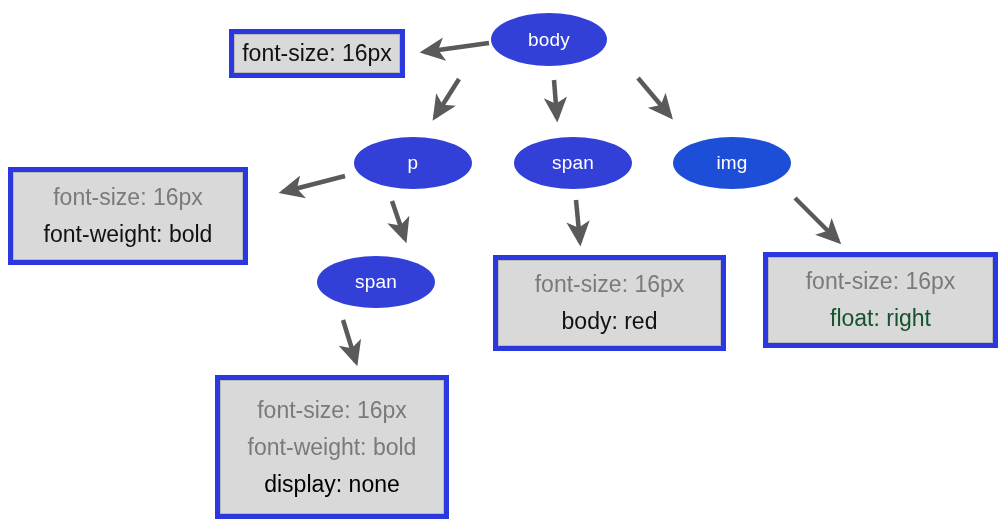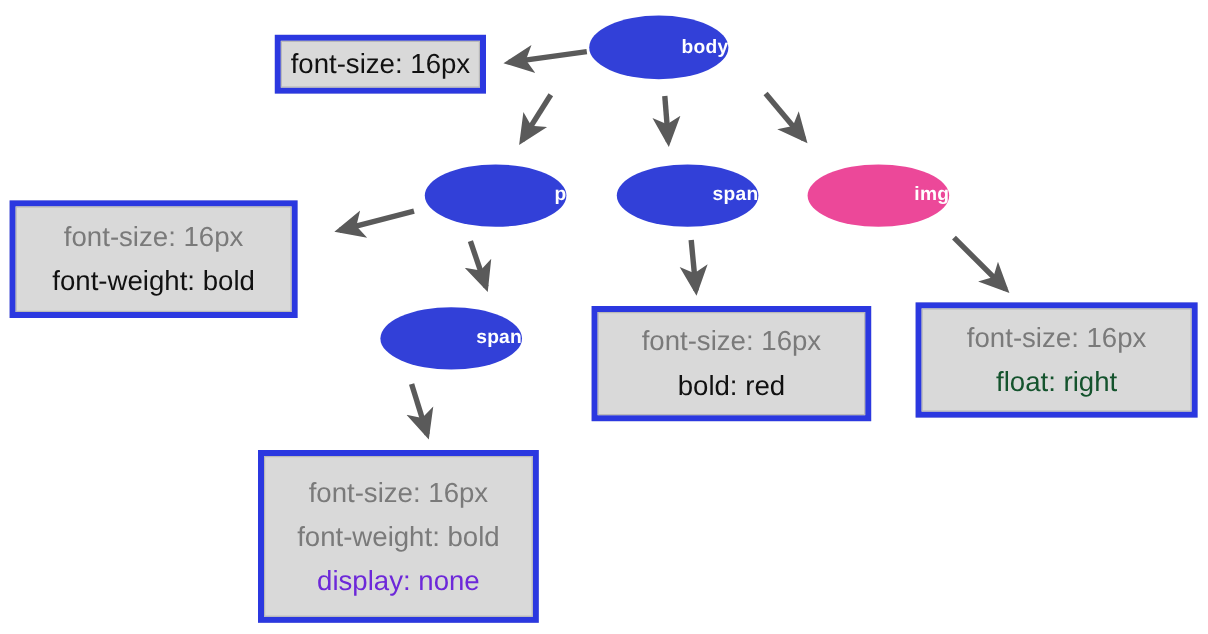--- a/index.html
+++ b/index.html
@@ -41,12 +41,11 @@
     color: #ffffff;
     display: flex;
     align-items: center;
-    justify-content: flex-end;
-    font-size: 16px;
+    justify-content: center;
+    font-size: 19px;
     font-family: "Liberation Sans", sans-serif;
     letter-spacing: 0.2px;
     box-sizing: border-box;
-    font-weight: bold;
   }
 
   

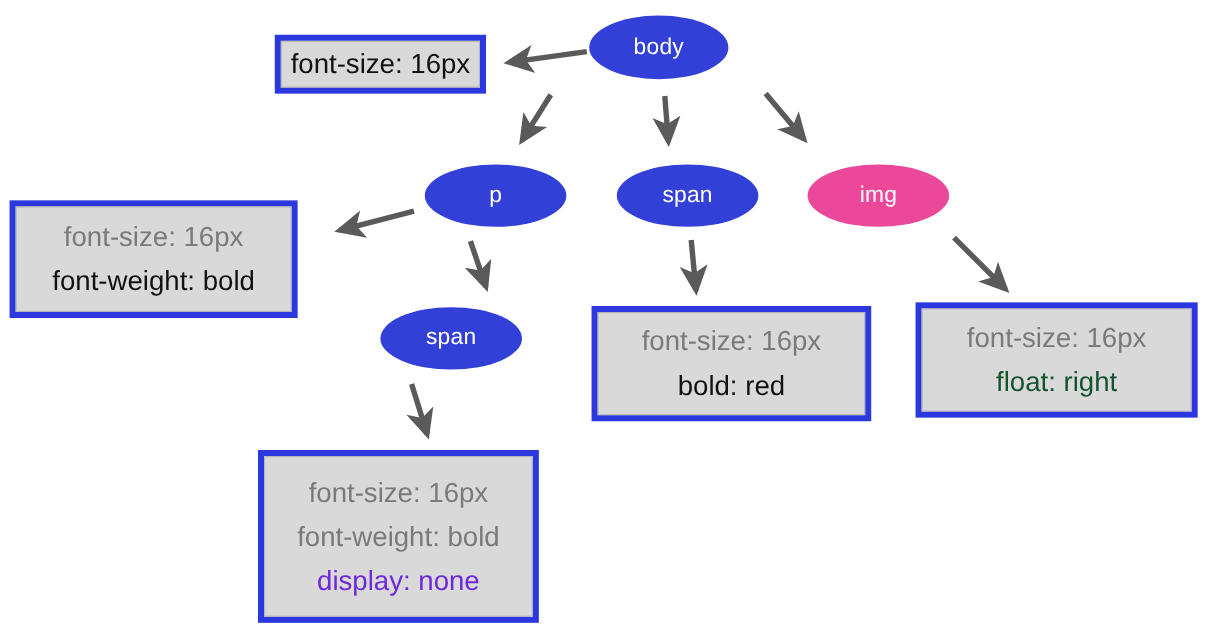--- a/index.html
+++ b/index.html
@@ -118,7 +118,7 @@
       <div class="node" style="left: 514px; top: 137px; width: 118px; height: 52px; background: rgb(50, 64, 216); color: rgb(255, 255, 255);">
         <span>span</span>
       </div>
-      <div class="node" style="left: 673px; top: 137px; width: 118px; height: 52px; background: #ec4899; color: rgb(255, 255, 255);">
+      <div class="node" style="left: 673px; top: 137px; width: 118px; height: 52px; background: #1d4ed8; color: rgb(255, 255, 255);">
         <span>img</span>
       </div>
       <div class="node" style="left: 317px; top: 256px; width: 118px; height: 52px; background: rgb(50, 64, 216); color: rgb(255, 255, 255);">

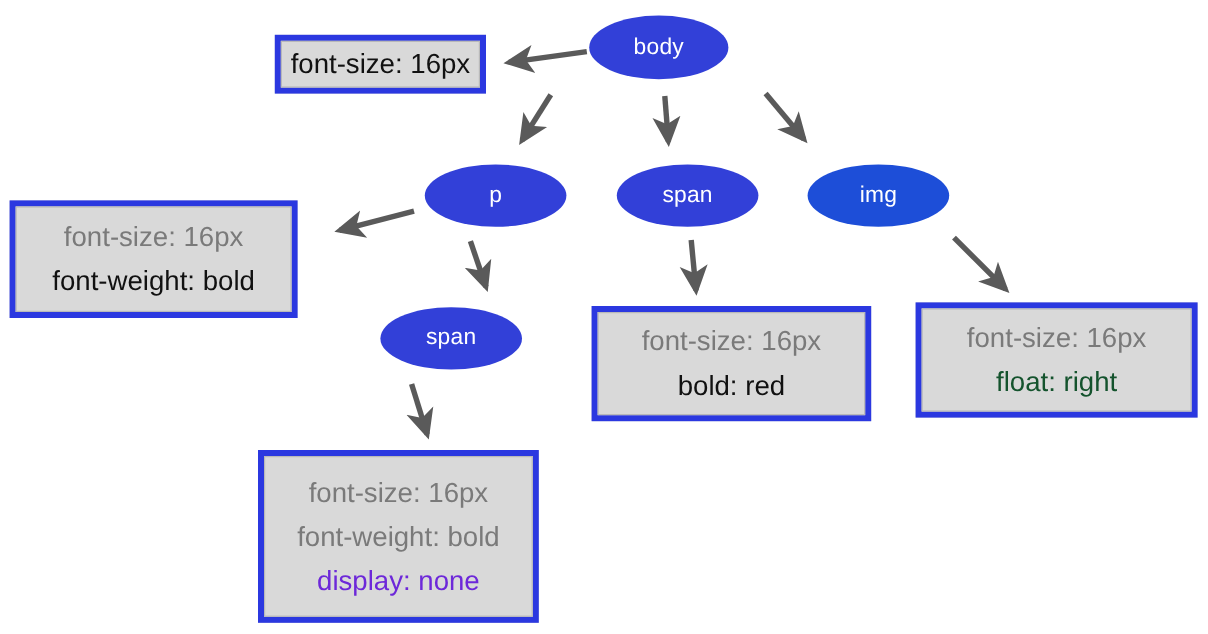--- a/index.html
+++ b/index.html
@@ -135,7 +135,7 @@
       </div>
       <div class="decl-box rows-2" style="left: 493px; top: 255px; width: 233px; height: 96px; background: rgb(217, 217, 217); border-color: rgb(43, 56, 224);">
         <div class="decl-line inherited" style="color: rgb(122, 122, 122);">font-size: 16px</div>
-        <div class="decl-line declared" style="color: rgb(17, 17, 17);">bold: red</div>
+        <div class="decl-line declared" style="color: rgb(17, 17, 17);">body: red</div>
       </div>
       <div class="decl-box rows-2" style="left: 763px; top: 252px; width: 235px; height: 96px; background: rgb(217, 217, 217); border-color: rgb(43, 56, 224);">
         <div class="decl-line inherited" style="color: rgb(122, 122, 122);">font-size: 16px</div>

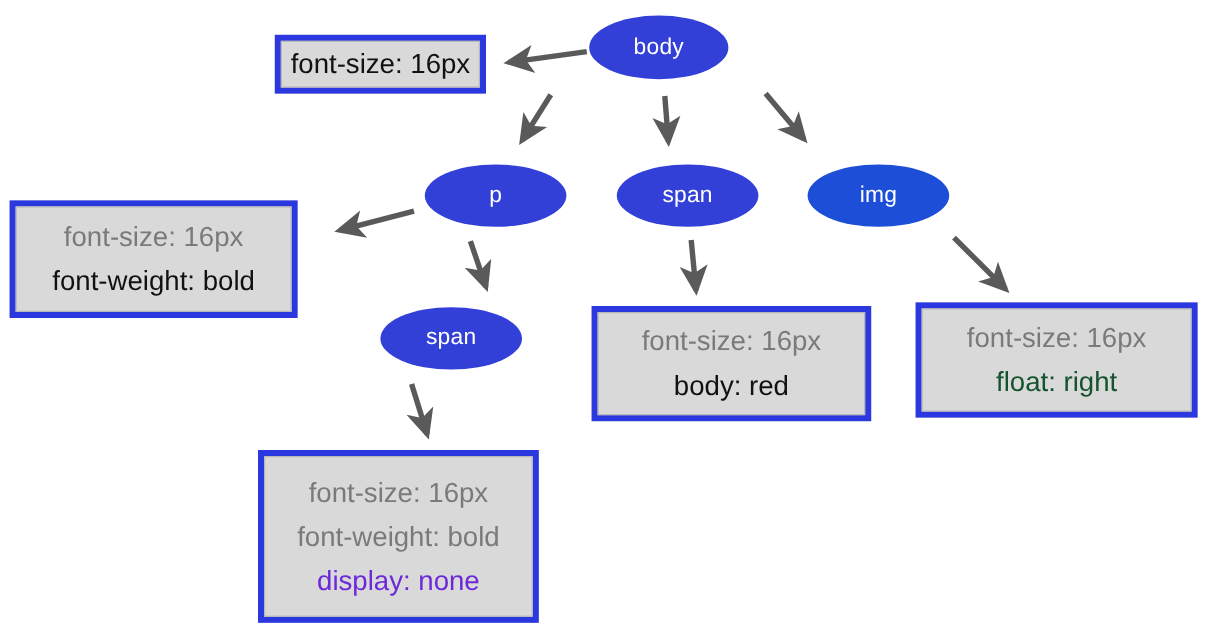--- a/index.html
+++ b/index.html
@@ -144,7 +144,7 @@
       <div class="decl-box rows-3" style="left: 215px; top: 375px; width: 234px; height: 144px; background: rgb(217, 217, 217); border-color: rgb(43, 56, 224);">
         <div class="decl-line inherited" style="color: rgb(122, 122, 122);">font-size: 16px</div>
         <div class="decl-line inherited" style="color: rgb(122, 122, 122);">font-weight: bold</div>
-        <div class="decl-line declared" style="color: #6d28d9; text-align: center;">display: none</div>
+        <div class="decl-line declared" style="color: #000000; text-align: center;">display: none</div>
       </div>
     </div>
 

